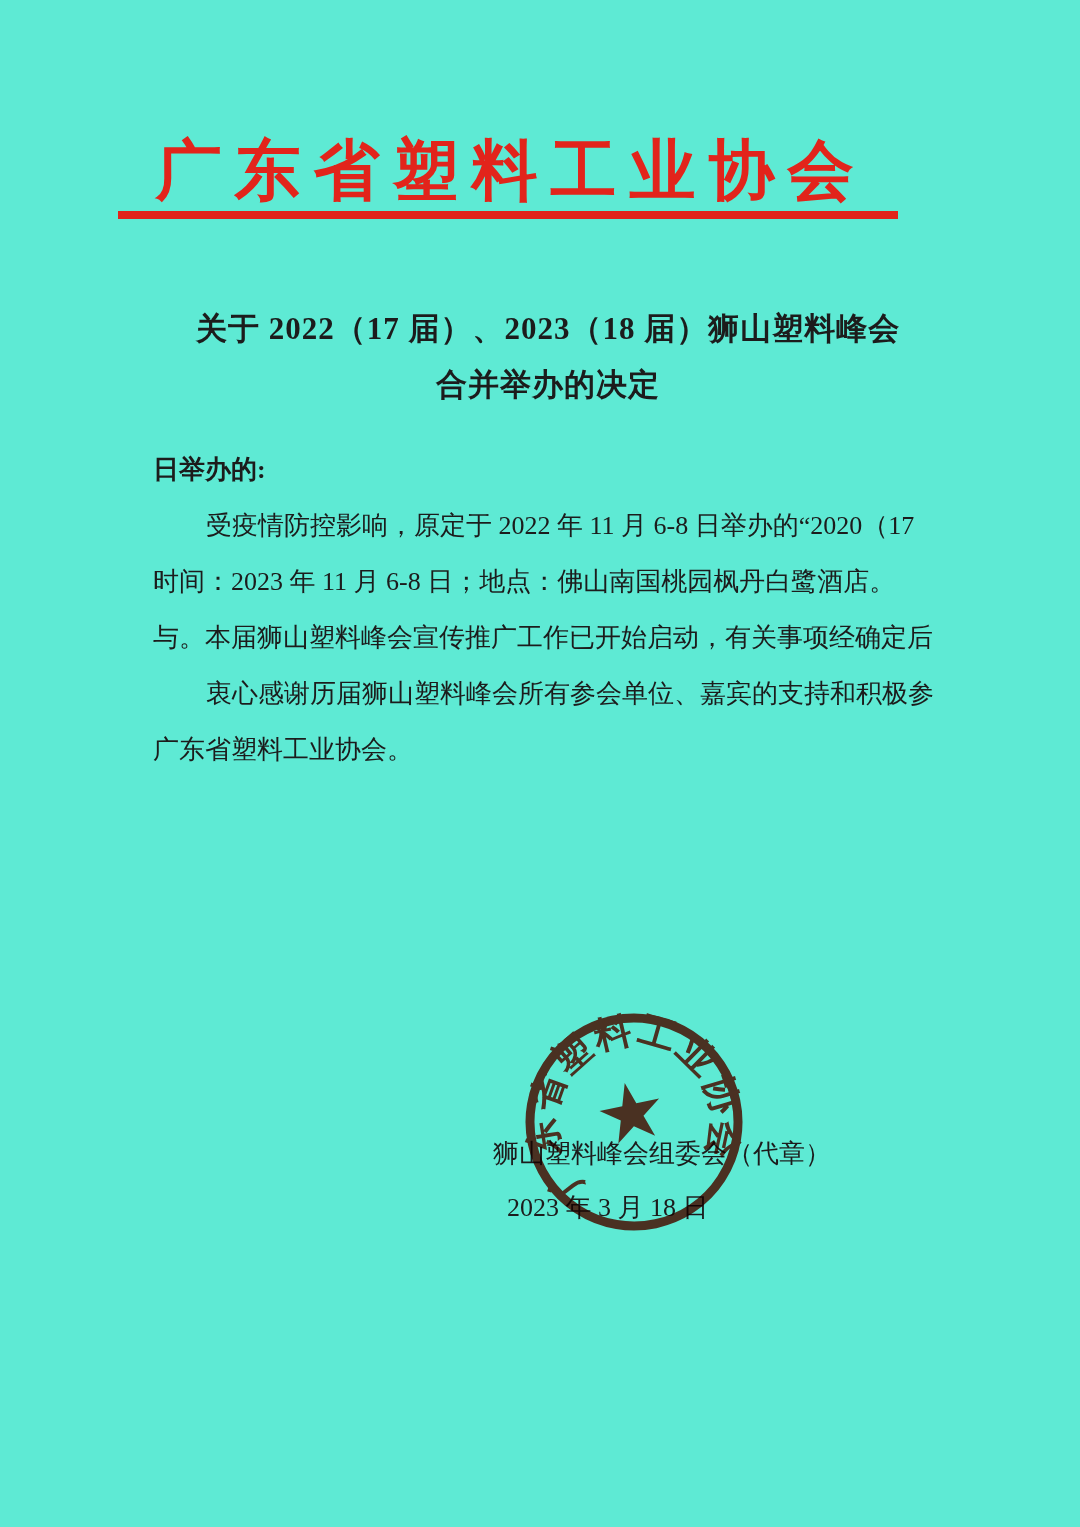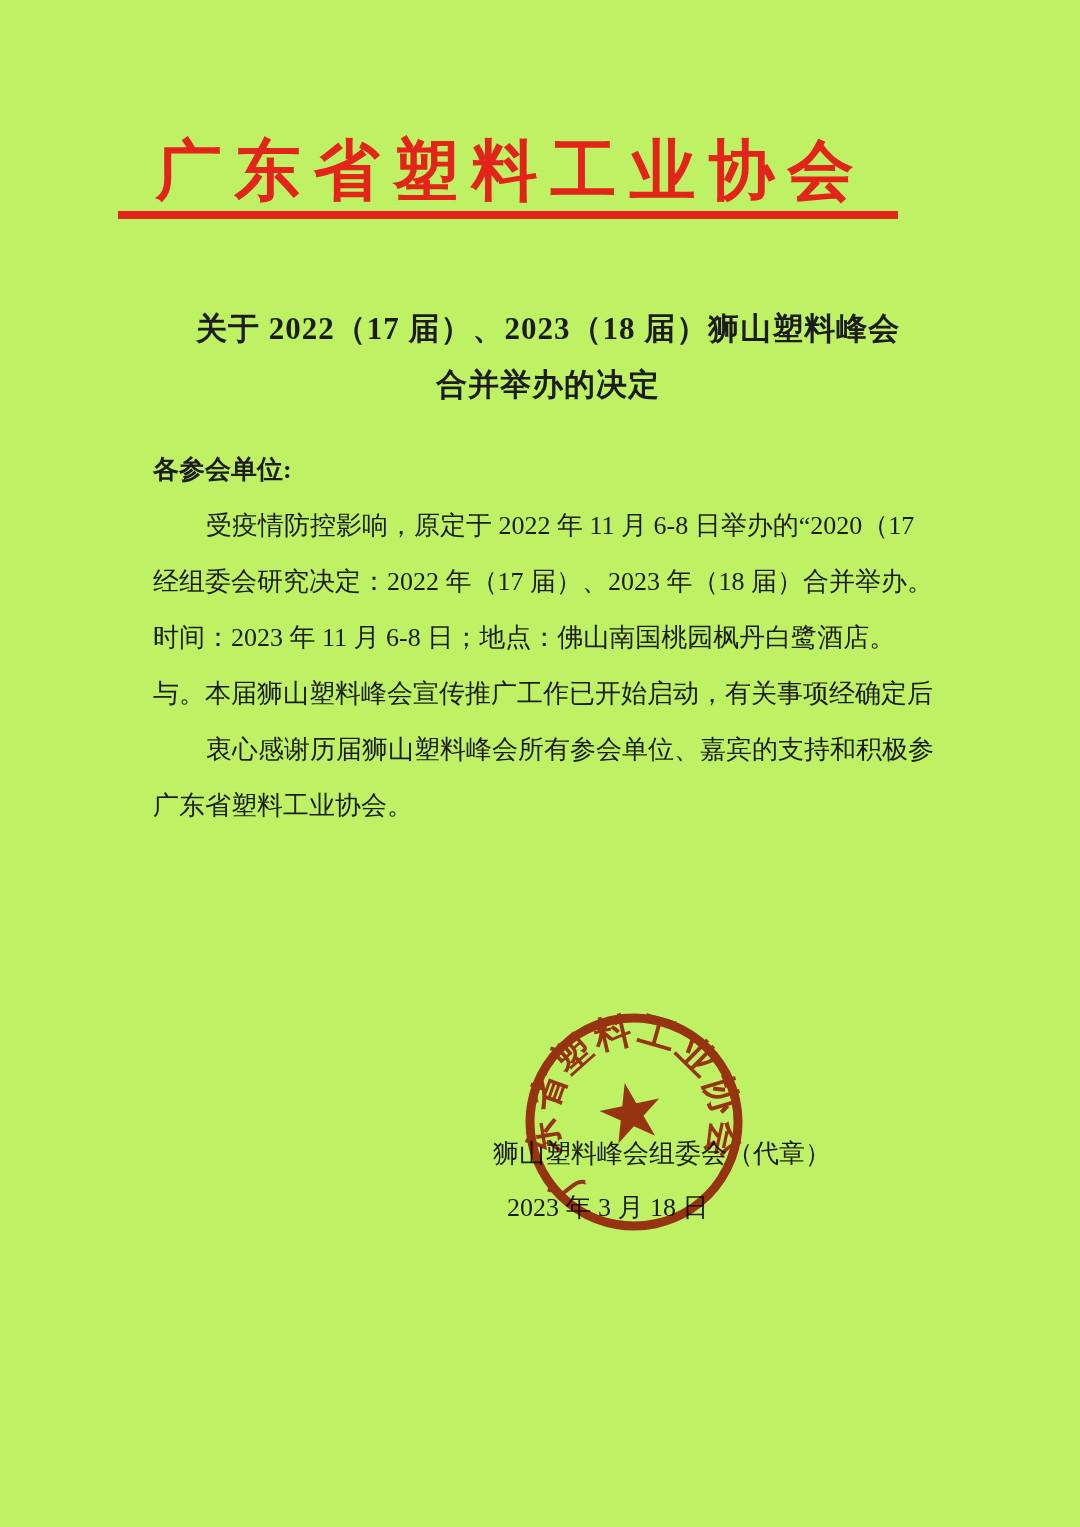--- a/index.html
+++ b/index.html
@@ -11,7 +11,7 @@
     color: #1c1c1c;
     overflow: hidden;
   }
-  .page { position: absolute; inset: 0; background: #bef264; }
+  .page { position: absolute; inset: 0; background: #5eead4; }
 
   .letterhead {
     position: absolute; top: 126px; left: 0; width: 1022px;

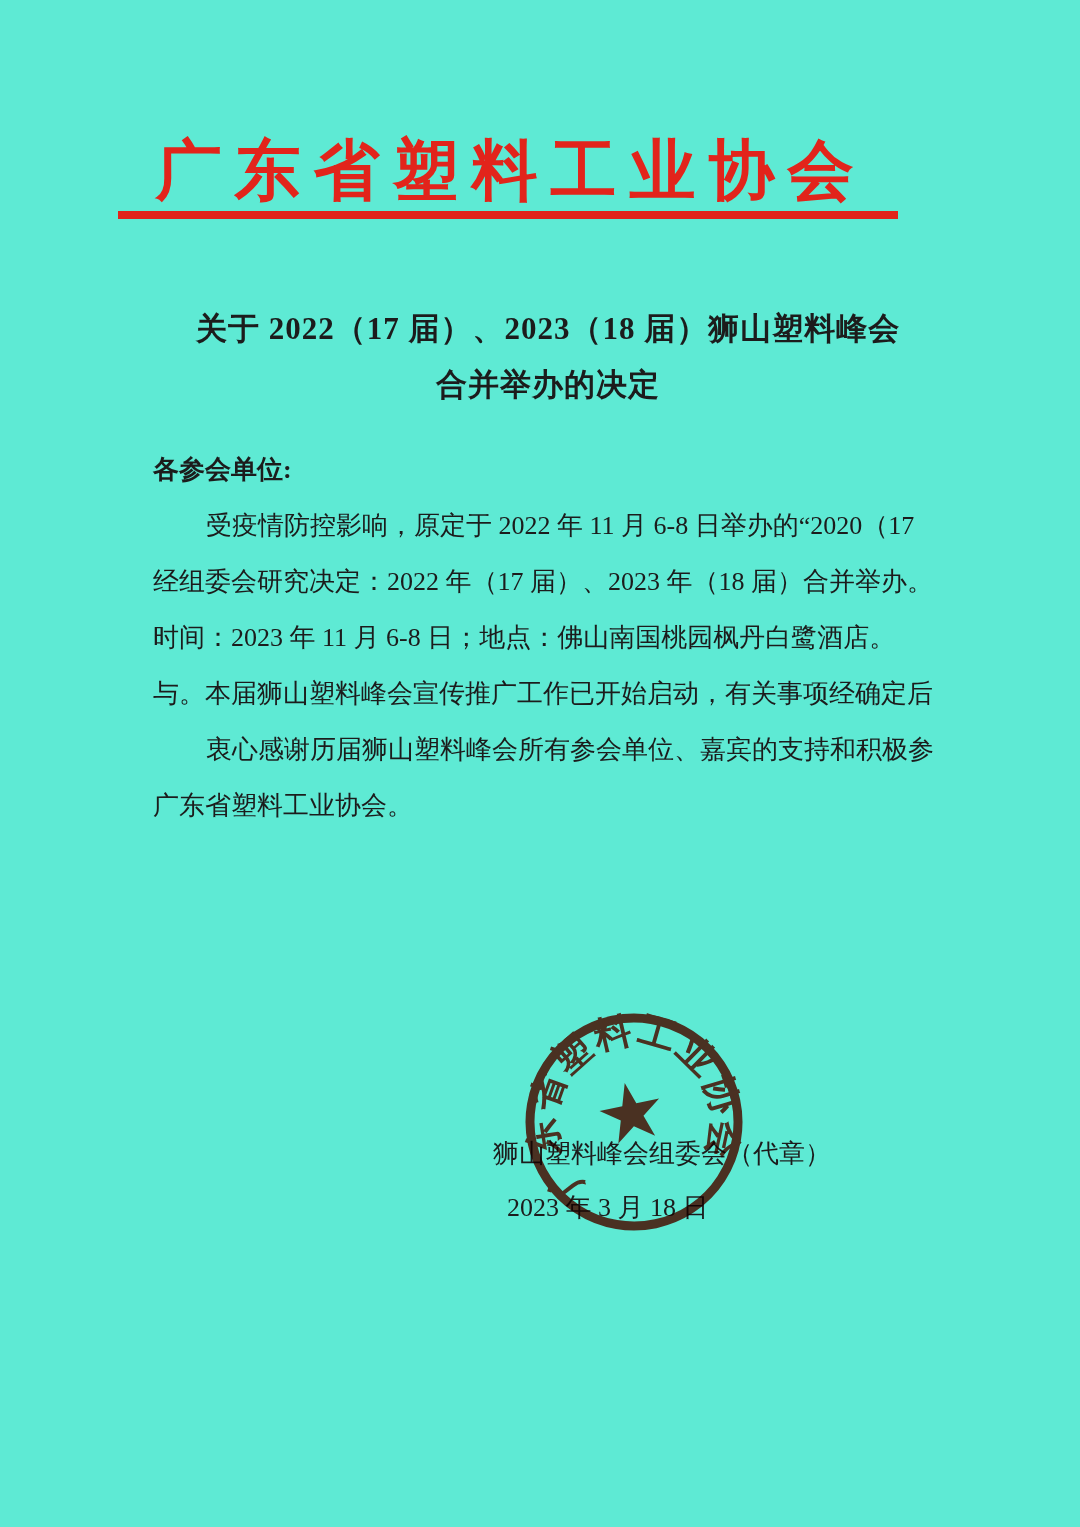--- a/index.html
+++ b/index.html
@@ -78,7 +78,7 @@
   <div class="doc-title l2">合并举办的决定</div>
 
   <div class="text-block">
-    <div class="text-line salutation">各参会单位:</div>
+    <div class="text-line salutation">日举办的:</div>
     <div class="text-line indent">受疫情防控影响，原定于 2022 年 11 月 6-8 日举办的“2020（17</div>
     <div class="text-line">经组委会研究决定：2022 年（17 届）、2023 年（18 届）合并举办。</div>
     <div class="text-line">时间：2023 年 11 月 6-8 日；地点：佛山南国桃园枫丹白鹭酒店。</div>

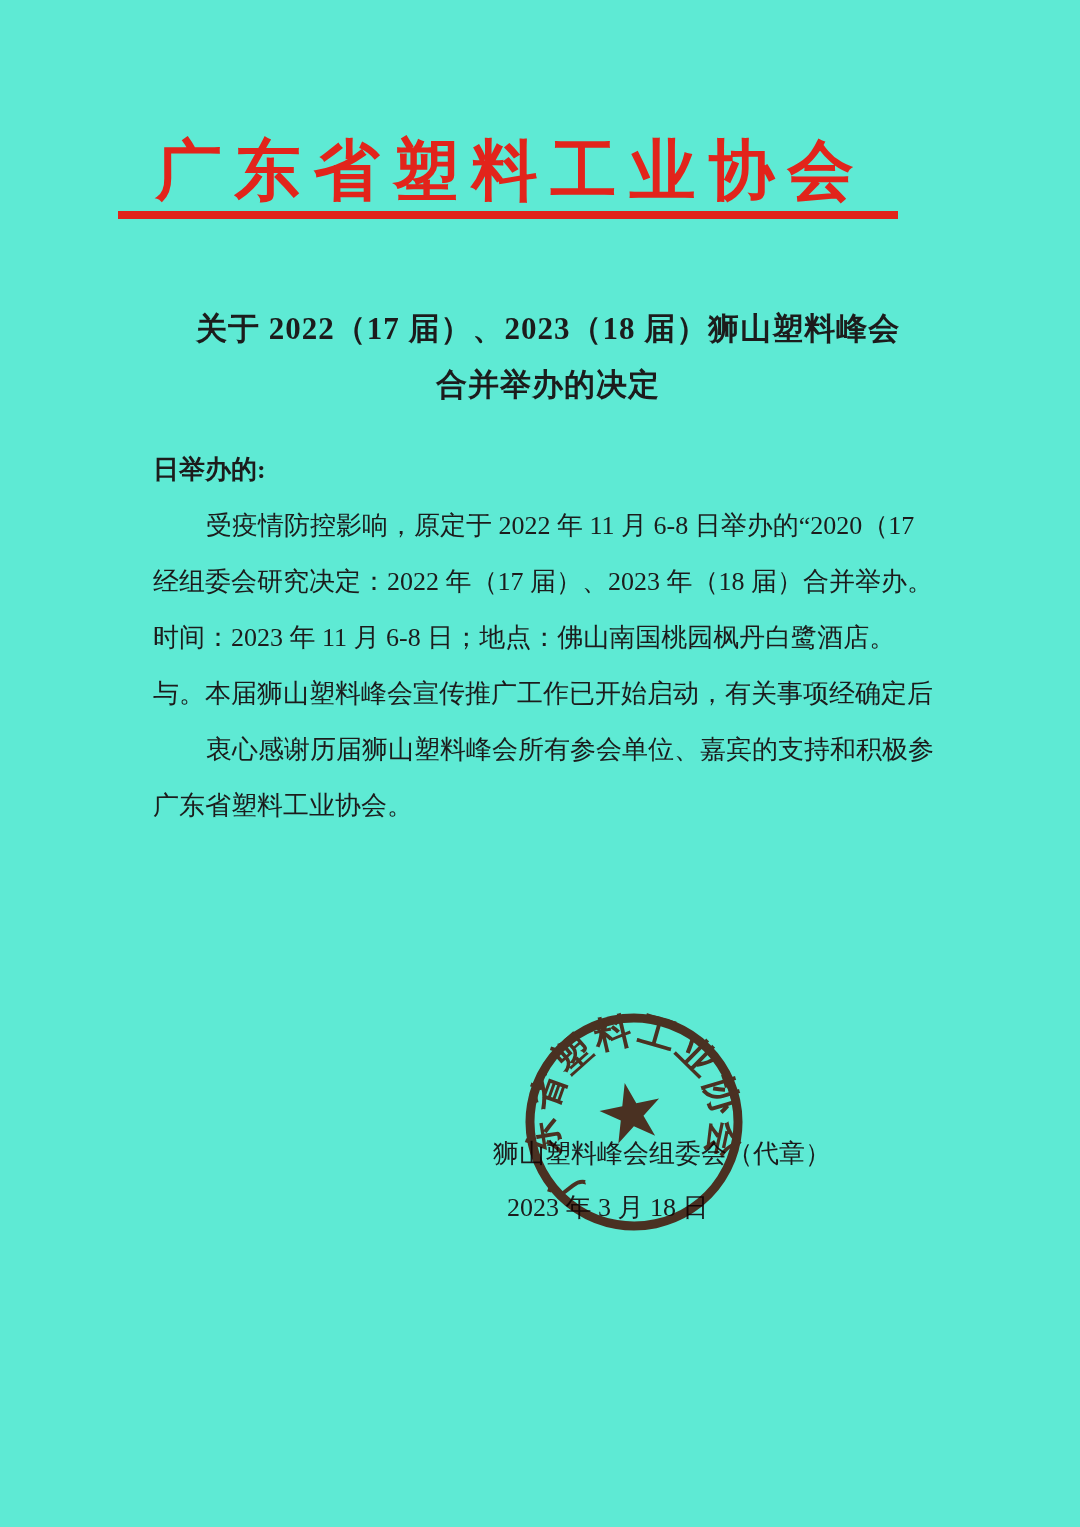--- a/index.html
+++ b/index.html
@@ -80,7 +80,6 @@
   <div class="text-block">
     <div class="text-line salutation">日举办的:</div>
     <div class="text-line indent">受疫情防控影响，原定于 2022 年 11 月 6-8 日举办的“2020（17</div>
-    <div class="text-line">经组委会研究决定：2022 年（17 届）、2023 年（18 届）合并举办。</div>
     <div class="text-line">时间：2023 年 11 月 6-8 日；地点：佛山南国桃园枫丹白鹭酒店。</div>
     <div class="text-line">与。本届狮山塑料峰会宣传推广工作已开始启动，有关事项经确定后</div>
     <div class="text-line indent">衷心感谢历届狮山塑料峰会所有参会单位、嘉宾的支持和积极参</div>

